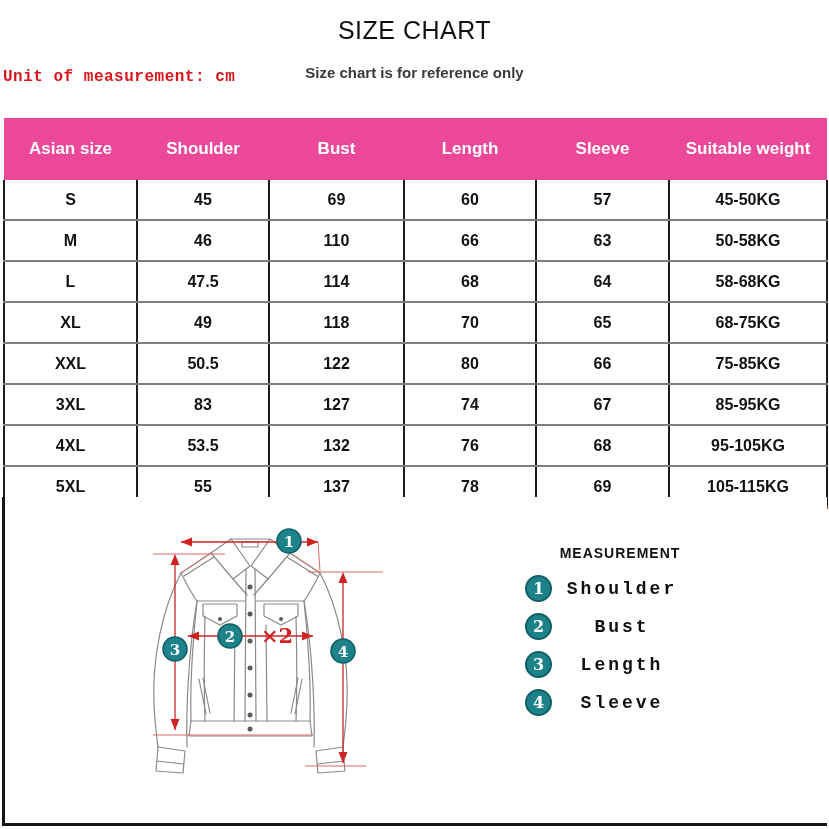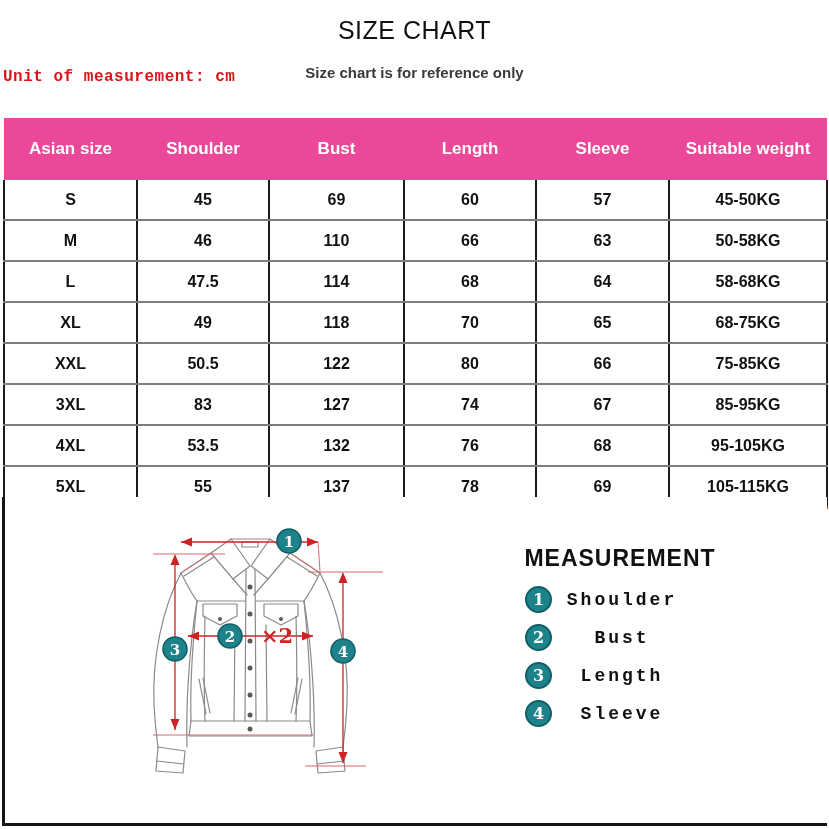--- a/index.html
+++ b/index.html
@@ -44,7 +44,7 @@
   .jacket-svg{position:absolute;left:95px;top:12px;width:300px;height:300px;}
   .legend{position:absolute;left:440px;top:48px;width:350px;}
   .legend-title{
-    width:100%;text-align:center;font-size:23px;font-weight:bold;
+    width:100%;text-align:center;font-size:14px;font-weight:bold;
     letter-spacing:1px;color:#111;margin-bottom:14px;
   }
   .legend-row{display:flex;align-items:center;margin-bottom:11px;height:27px;}

